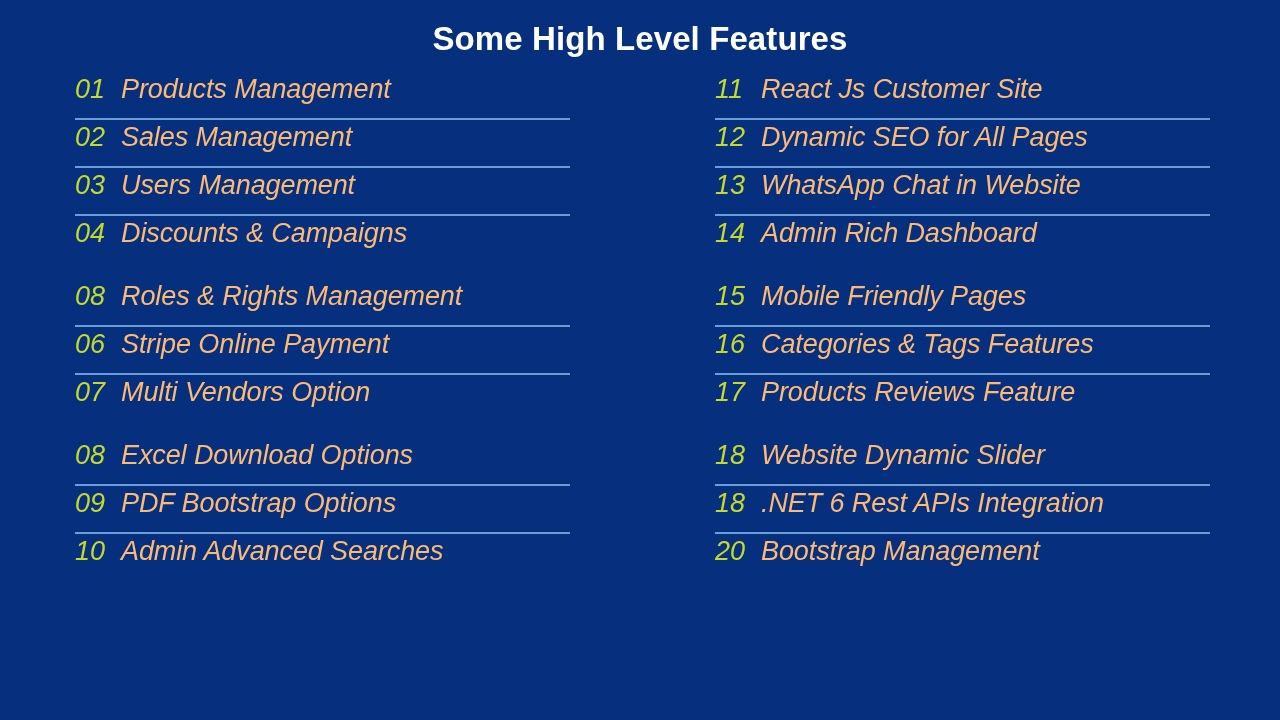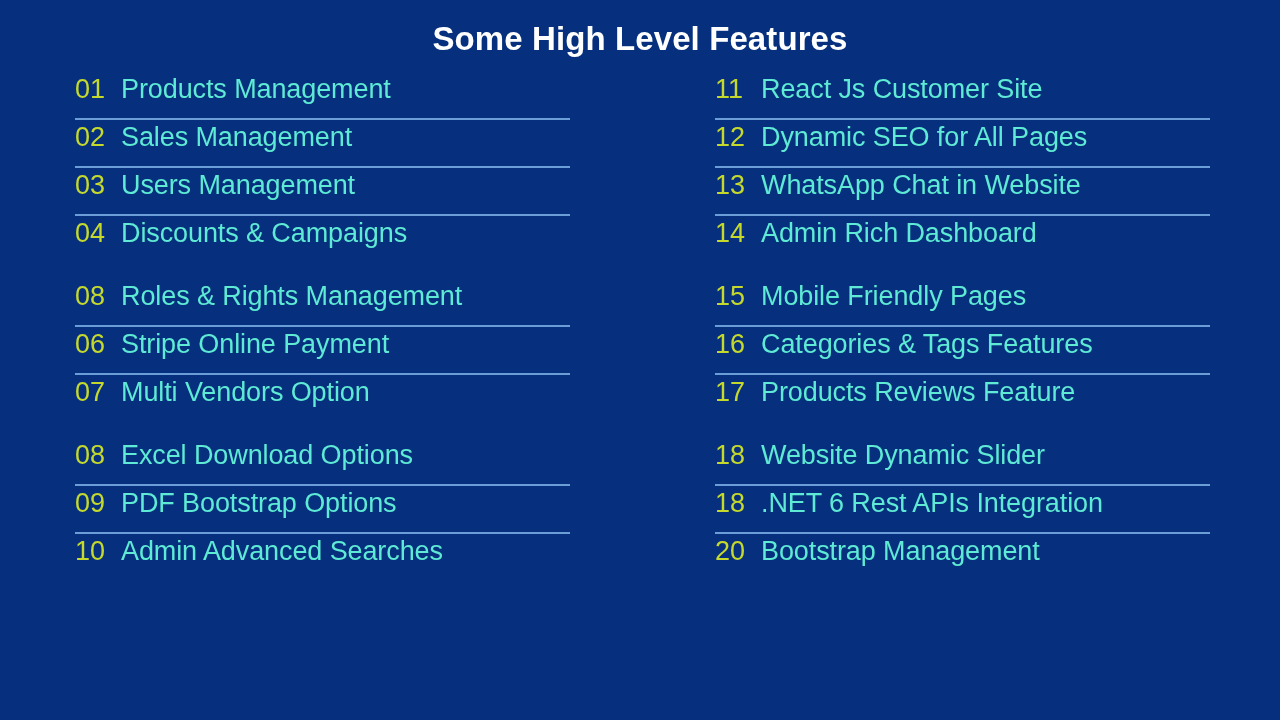--- a/index.html
+++ b/index.html
@@ -73,6 +73,7 @@
     height: 46px;
     box-sizing: border-box;
     padding-top: 2px;
+    font-style: italic;
   }
 
   .feature-number {

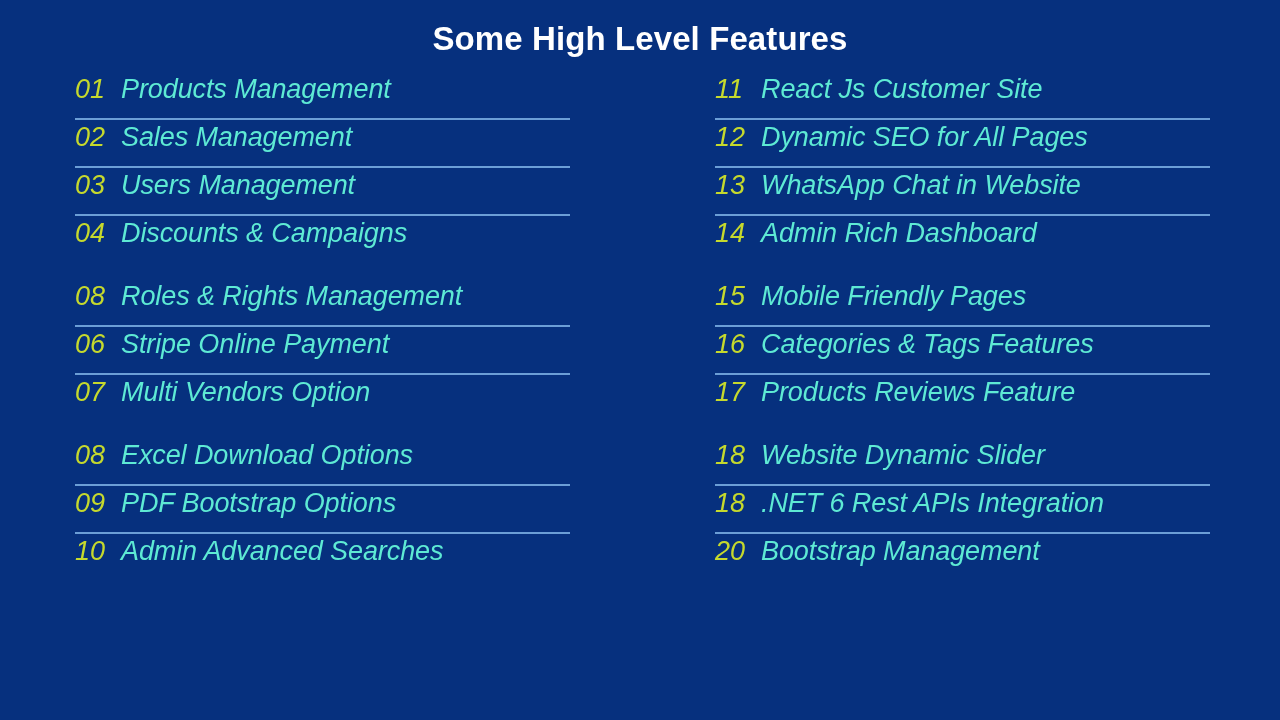--- a/index.html
+++ b/index.html
@@ -86,7 +86,7 @@
   }
 
   .feature-label {
-    color: #5eead4;
+    color: #fdba74;
     font-size: 27px;
     font-weight: normal;
     white-space: nowrap;

